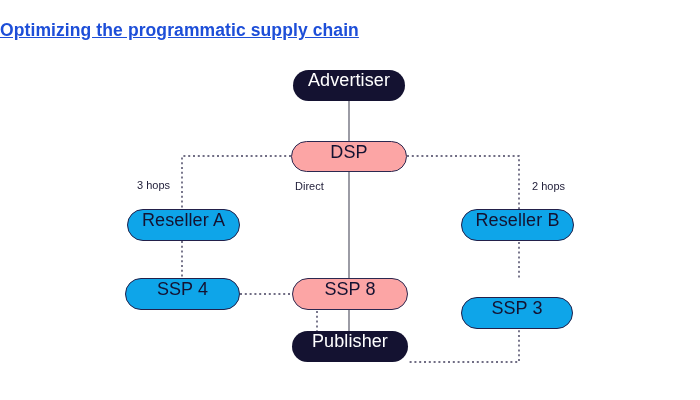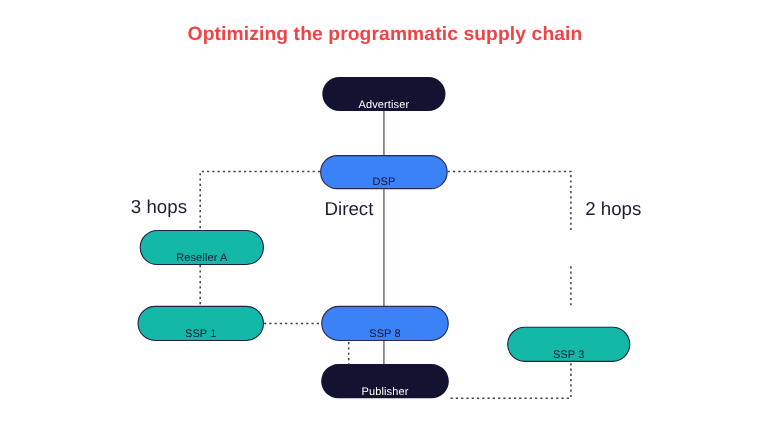--- a/index.html
+++ b/index.html
@@ -8,8 +8,8 @@
     font-family:"Liberation Sans", sans-serif;
   }
   .title{
-    position:absolute;top:20px;left:0;width:700px;text-align:center;
-    font-size:17.5px;font-weight:600;color:#ef4444;letter-spacing:.1px;
+    position:absolute;top:20px;left:0;width:700px;text-align:left;
+    font-size:17.5px;font-weight:600;color:#1d4ed8;letter-spacing:.1px;text-decoration:underline;
   }
   svg.connectors{position:absolute;left:0;top:0;}
   .pill{

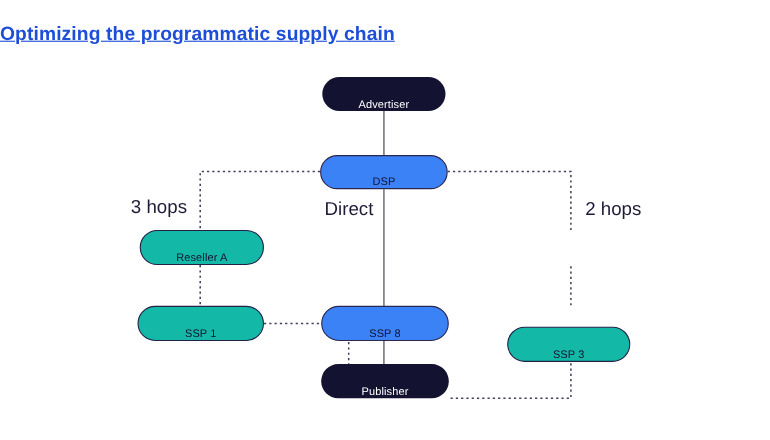--- a/index.html
+++ b/index.html
@@ -13,8 +13,8 @@
   }
   svg.connectors{position:absolute;left:0;top:0;}
   .pill{
-    position:absolute;display:flex;align-items:flex-end;justify-content:center;
-    border-radius:17px;font-size:10px;font-weight:500;letter-spacing:.1px;
+    position:absolute;display:flex;align-items:flex-start;justify-content:center;
+    border-radius:17px;font-size:18px;font-weight:500;letter-spacing:.1px;
     box-sizing:border-box;
   }
   .pill-dark{background:#141231;color:#ffffff;}

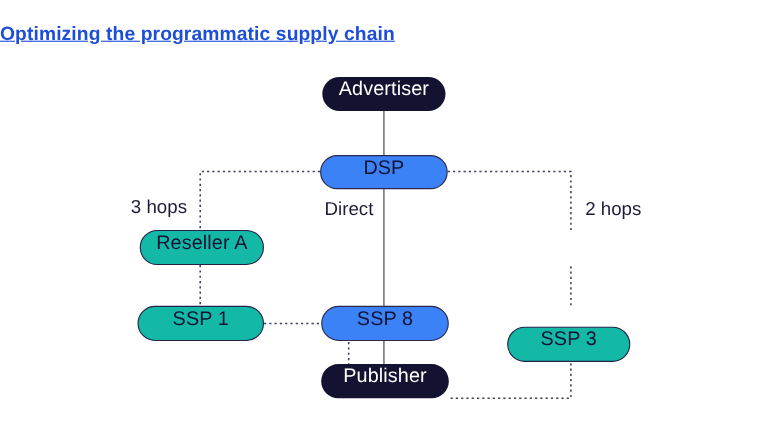--- a/index.html
+++ b/index.html
@@ -18,7 +18,7 @@
     box-sizing:border-box;
   }
   .pill-dark{background:#141231;color:#ffffff;}
-  .pill-outline{background:#3b82f6;border:1.5px solid #2b2850;color:#141231;}
+  .pill-outline{background:#fca5a5;border:1.5px solid #2b2850;color:#141231;}
   .pill-purple{background:#14b8a6;border:1px solid #23204a;color:#141231;}
   .edge-label{
     position:absolute;font-size:17px;color:#1d1b36;white-space:nowrap;

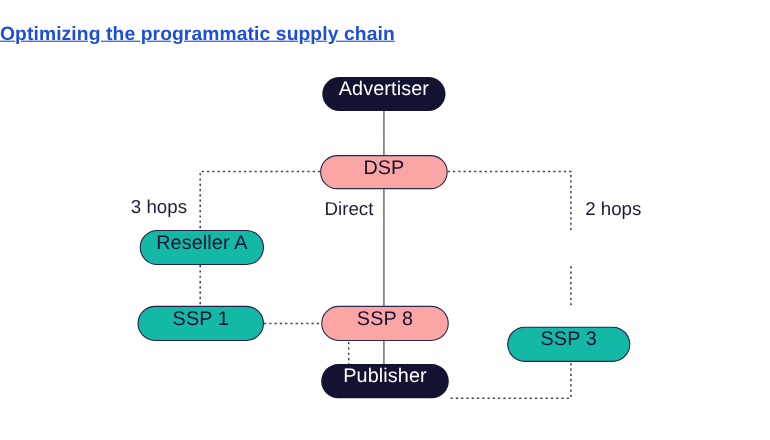--- a/index.html
+++ b/index.html
@@ -21,7 +21,7 @@
   .pill-outline{background:#fca5a5;border:1.5px solid #2b2850;color:#141231;}
   .pill-purple{background:#14b8a6;border:1px solid #23204a;color:#141231;}
   .edge-label{
-    position:absolute;font-size:17px;color:#1d1b36;white-space:nowrap;
+    position:absolute;font-size:11px;color:#1d1b36;white-space:nowrap;
   }
   #lbl-left{left:110px;top:179px;width:60px;text-align:right;}
   #lbl-direct{left:295px;top:180px;text-align:center;}

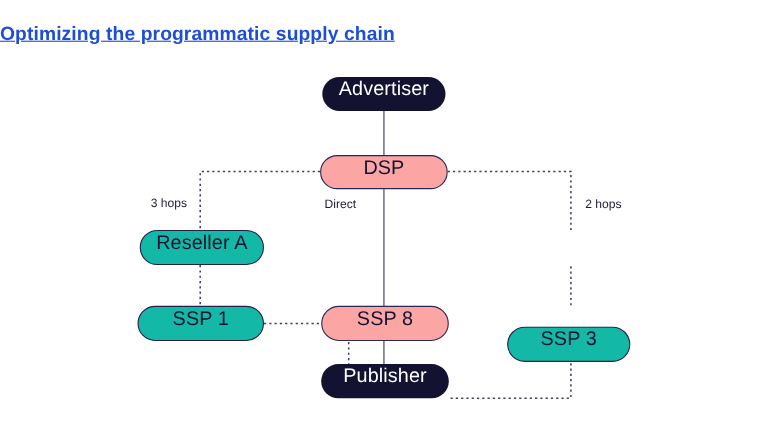--- a/index.html
+++ b/index.html
@@ -19,7 +19,7 @@
   }
   .pill-dark{background:#141231;color:#ffffff;}
   .pill-outline{background:#fca5a5;border:1.5px solid #2b2850;color:#141231;}
-  .pill-purple{background:#14b8a6;border:1px solid #23204a;color:#141231;}
+  .pill-purple{background:#0ea5e9;border:1px solid #23204a;color:#141231;}
   .edge-label{
     position:absolute;font-size:11px;color:#1d1b36;white-space:nowrap;
   }

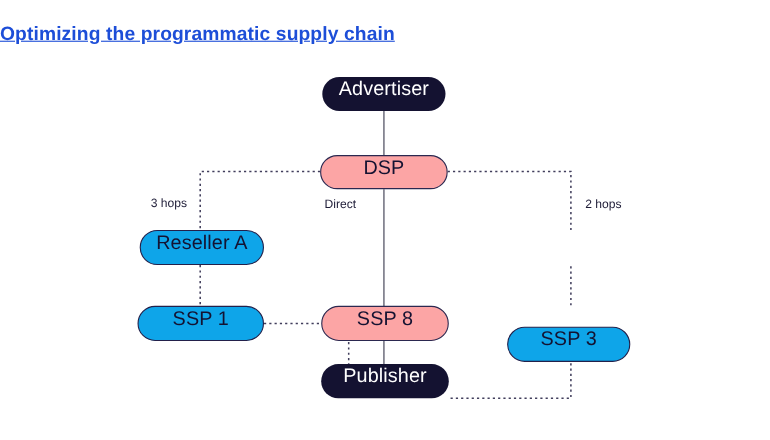--- a/index.html
+++ b/index.html
@@ -67,6 +67,9 @@
   <div id="n-reseller-a" class="pill pill-purple">
     <span>Reseller A</span>
   </div>
+  <div id="n-reseller-b" class="pill pill-purple">
+    <span>Reseller B</span>
+  </div>
   <div id="n-ssp1" class="pill pill-purple">
     <span>SSP 1</span>
   </div>

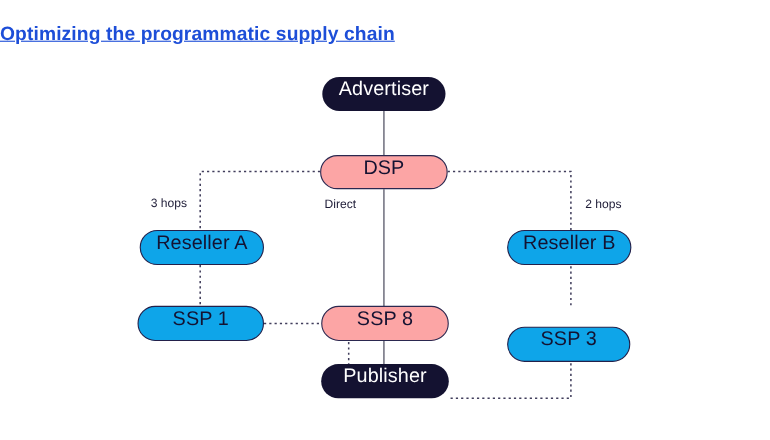--- a/index.html
+++ b/index.html
@@ -71,7 +71,7 @@
     <span>Reseller B</span>
   </div>
   <div id="n-ssp1" class="pill pill-purple">
-    <span>SSP 1</span>
+    <span>SSP 4</span>
   </div>
   <div id="n-ssp2" class="pill pill-outline">
     <span>SSP 8</span>

